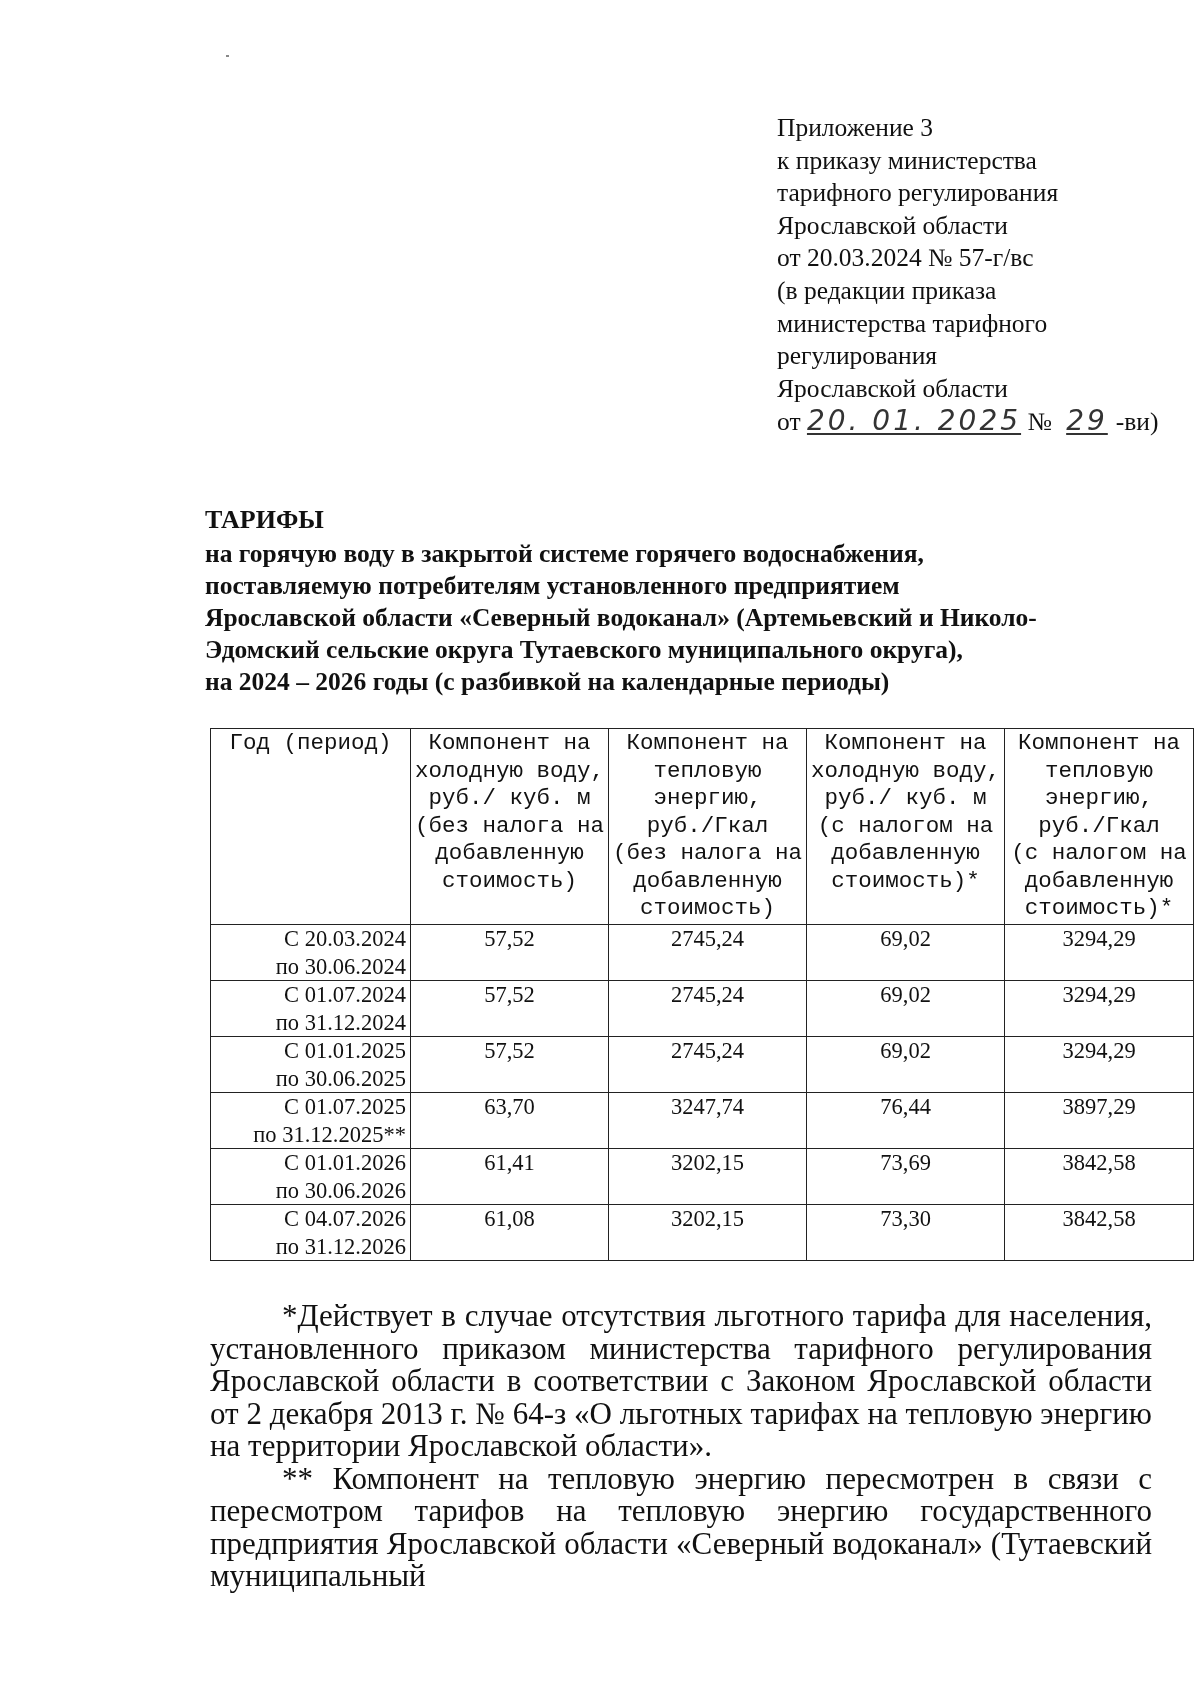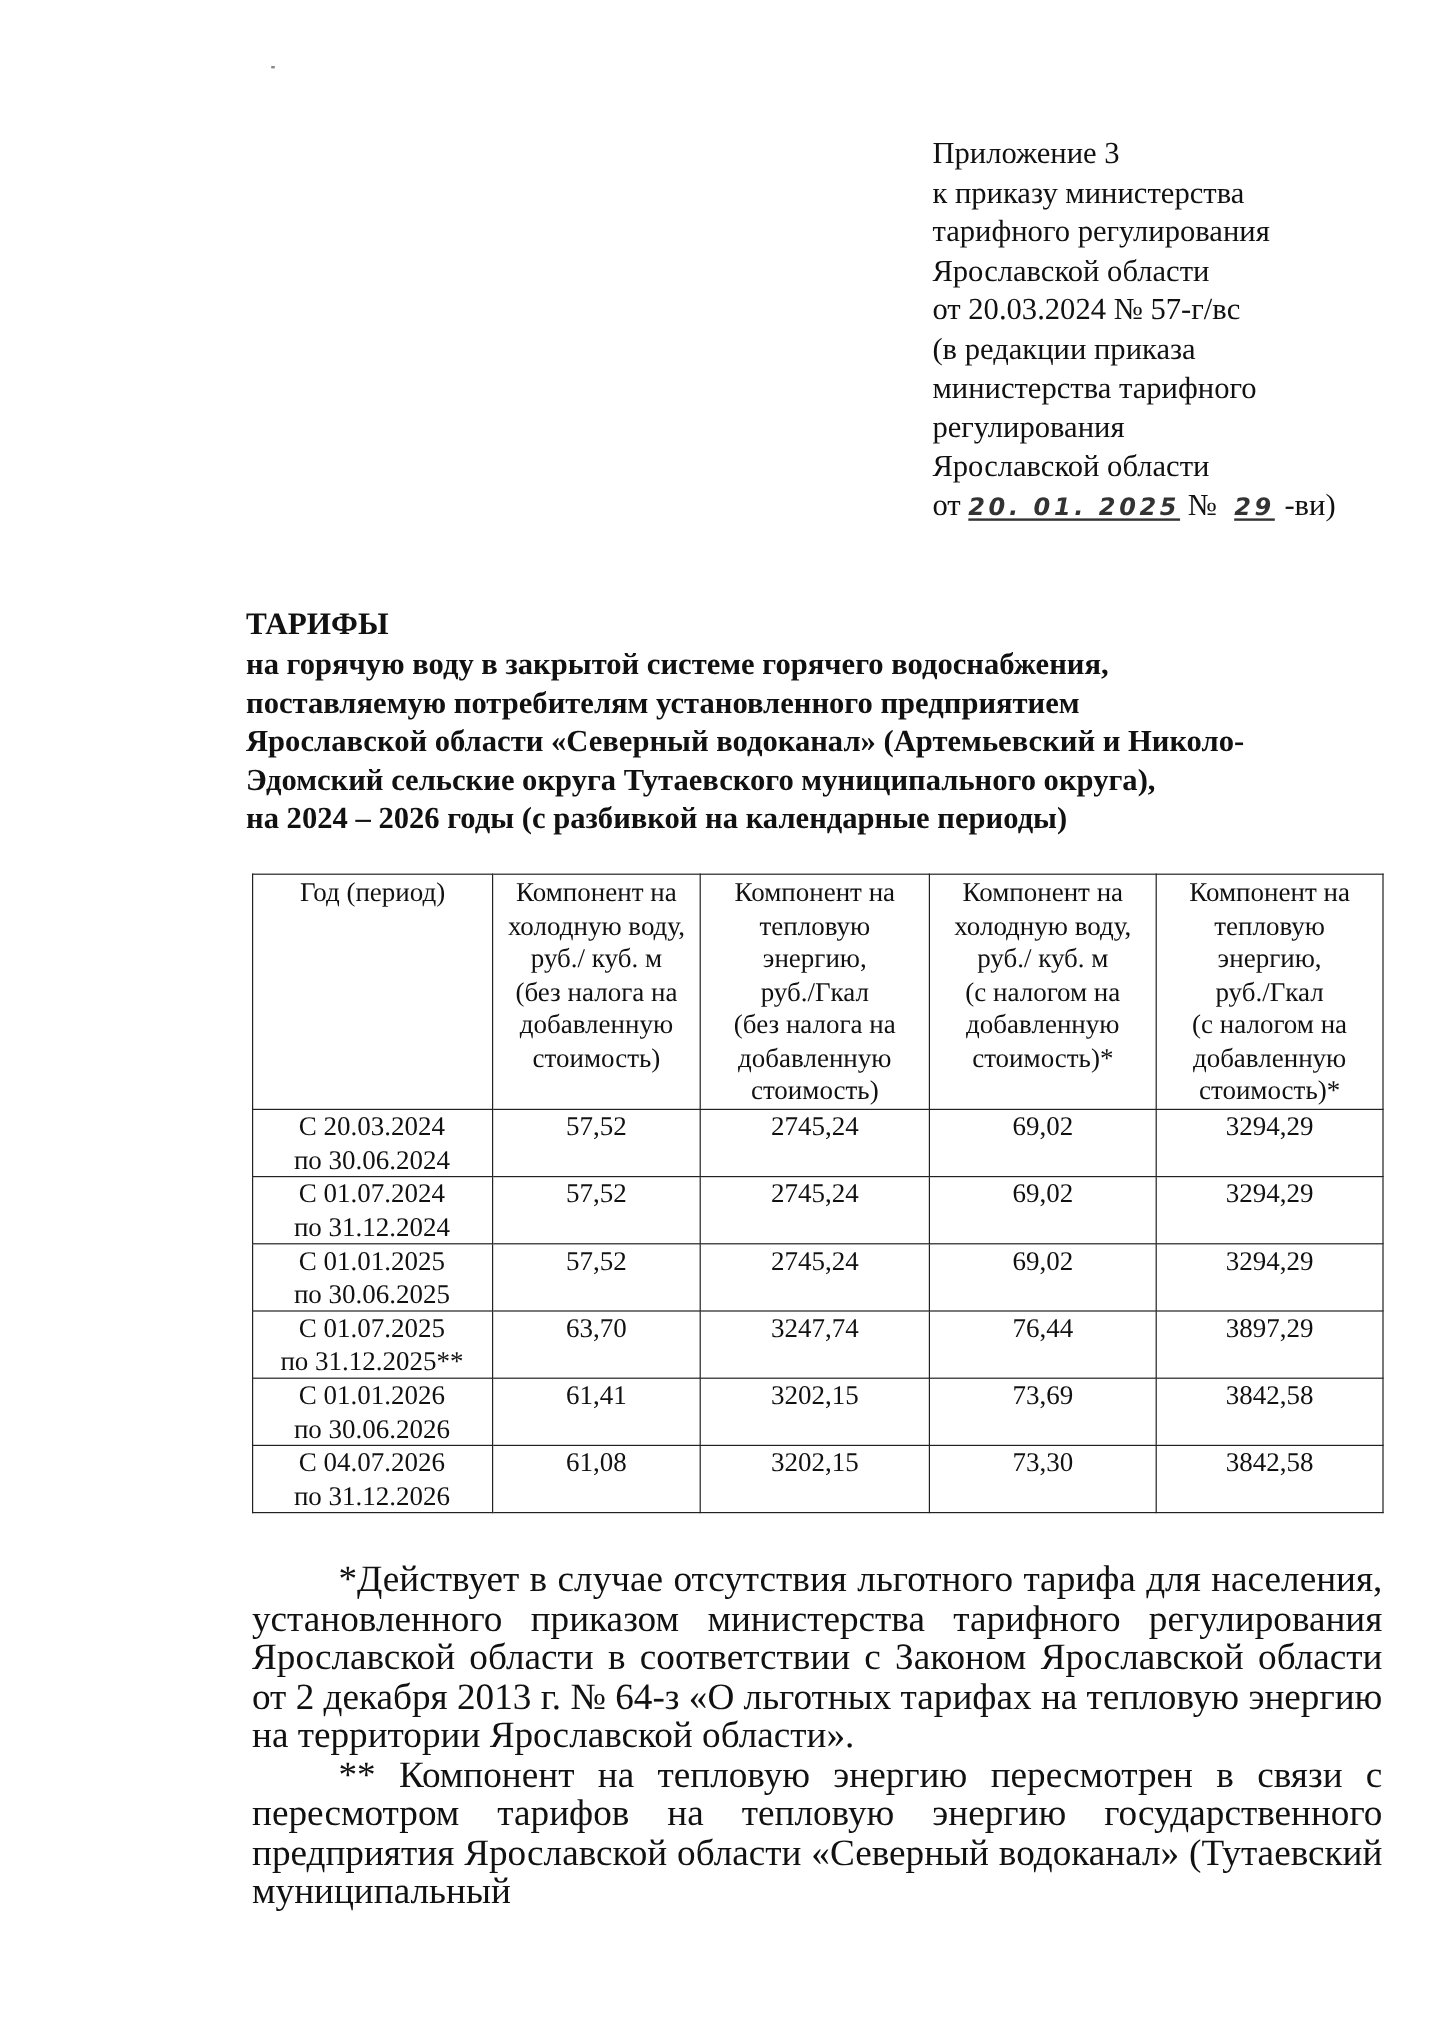--- a/index.html
+++ b/index.html
@@ -31,13 +31,13 @@
     .hand {
       font-family: "DejaVu Sans", sans-serif;
       font-style: italic;
-      font-size: 20px;
+      font-size: 28px;
       color: #333;
       letter-spacing: 3px;
       text-decoration: underline;
       text-underline-offset: 3px;
       display: inline-block;
-      font-weight: 700;
+      font-weight: 400;
     }
     .hand.num { padding: 0 8px; }
 

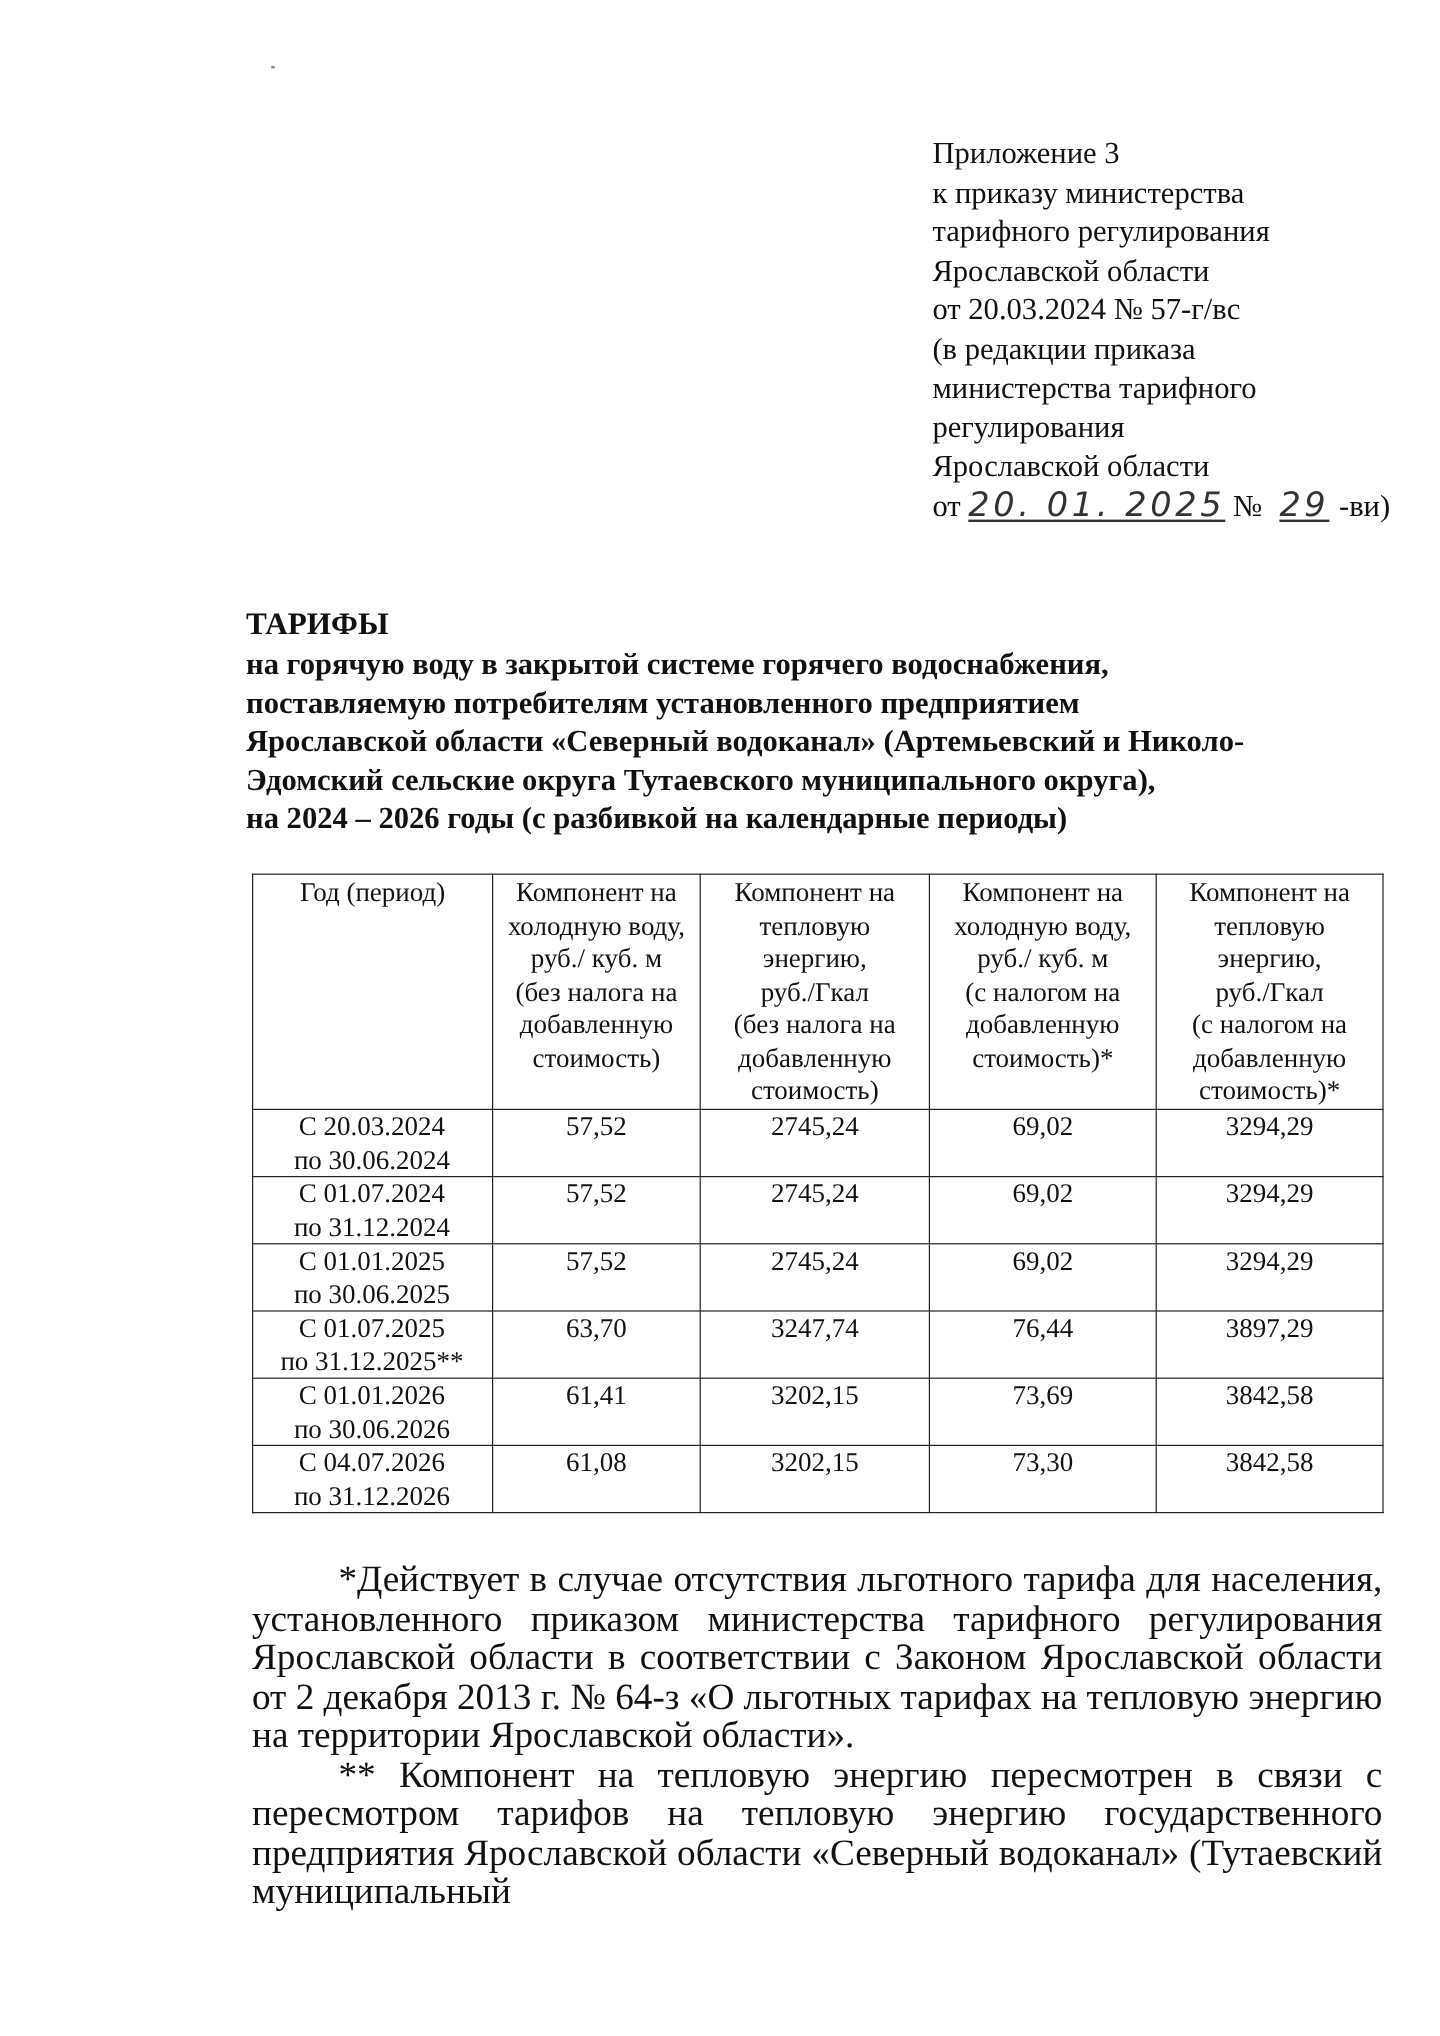--- a/index.html
+++ b/index.html
@@ -74,6 +74,7 @@
       text-align: center;
       padding-top: 1px;
       height: 194px;
+      font-family: Liberation Mono, monospace;
     }
     table.tariffs td.period {
       text-align: center;

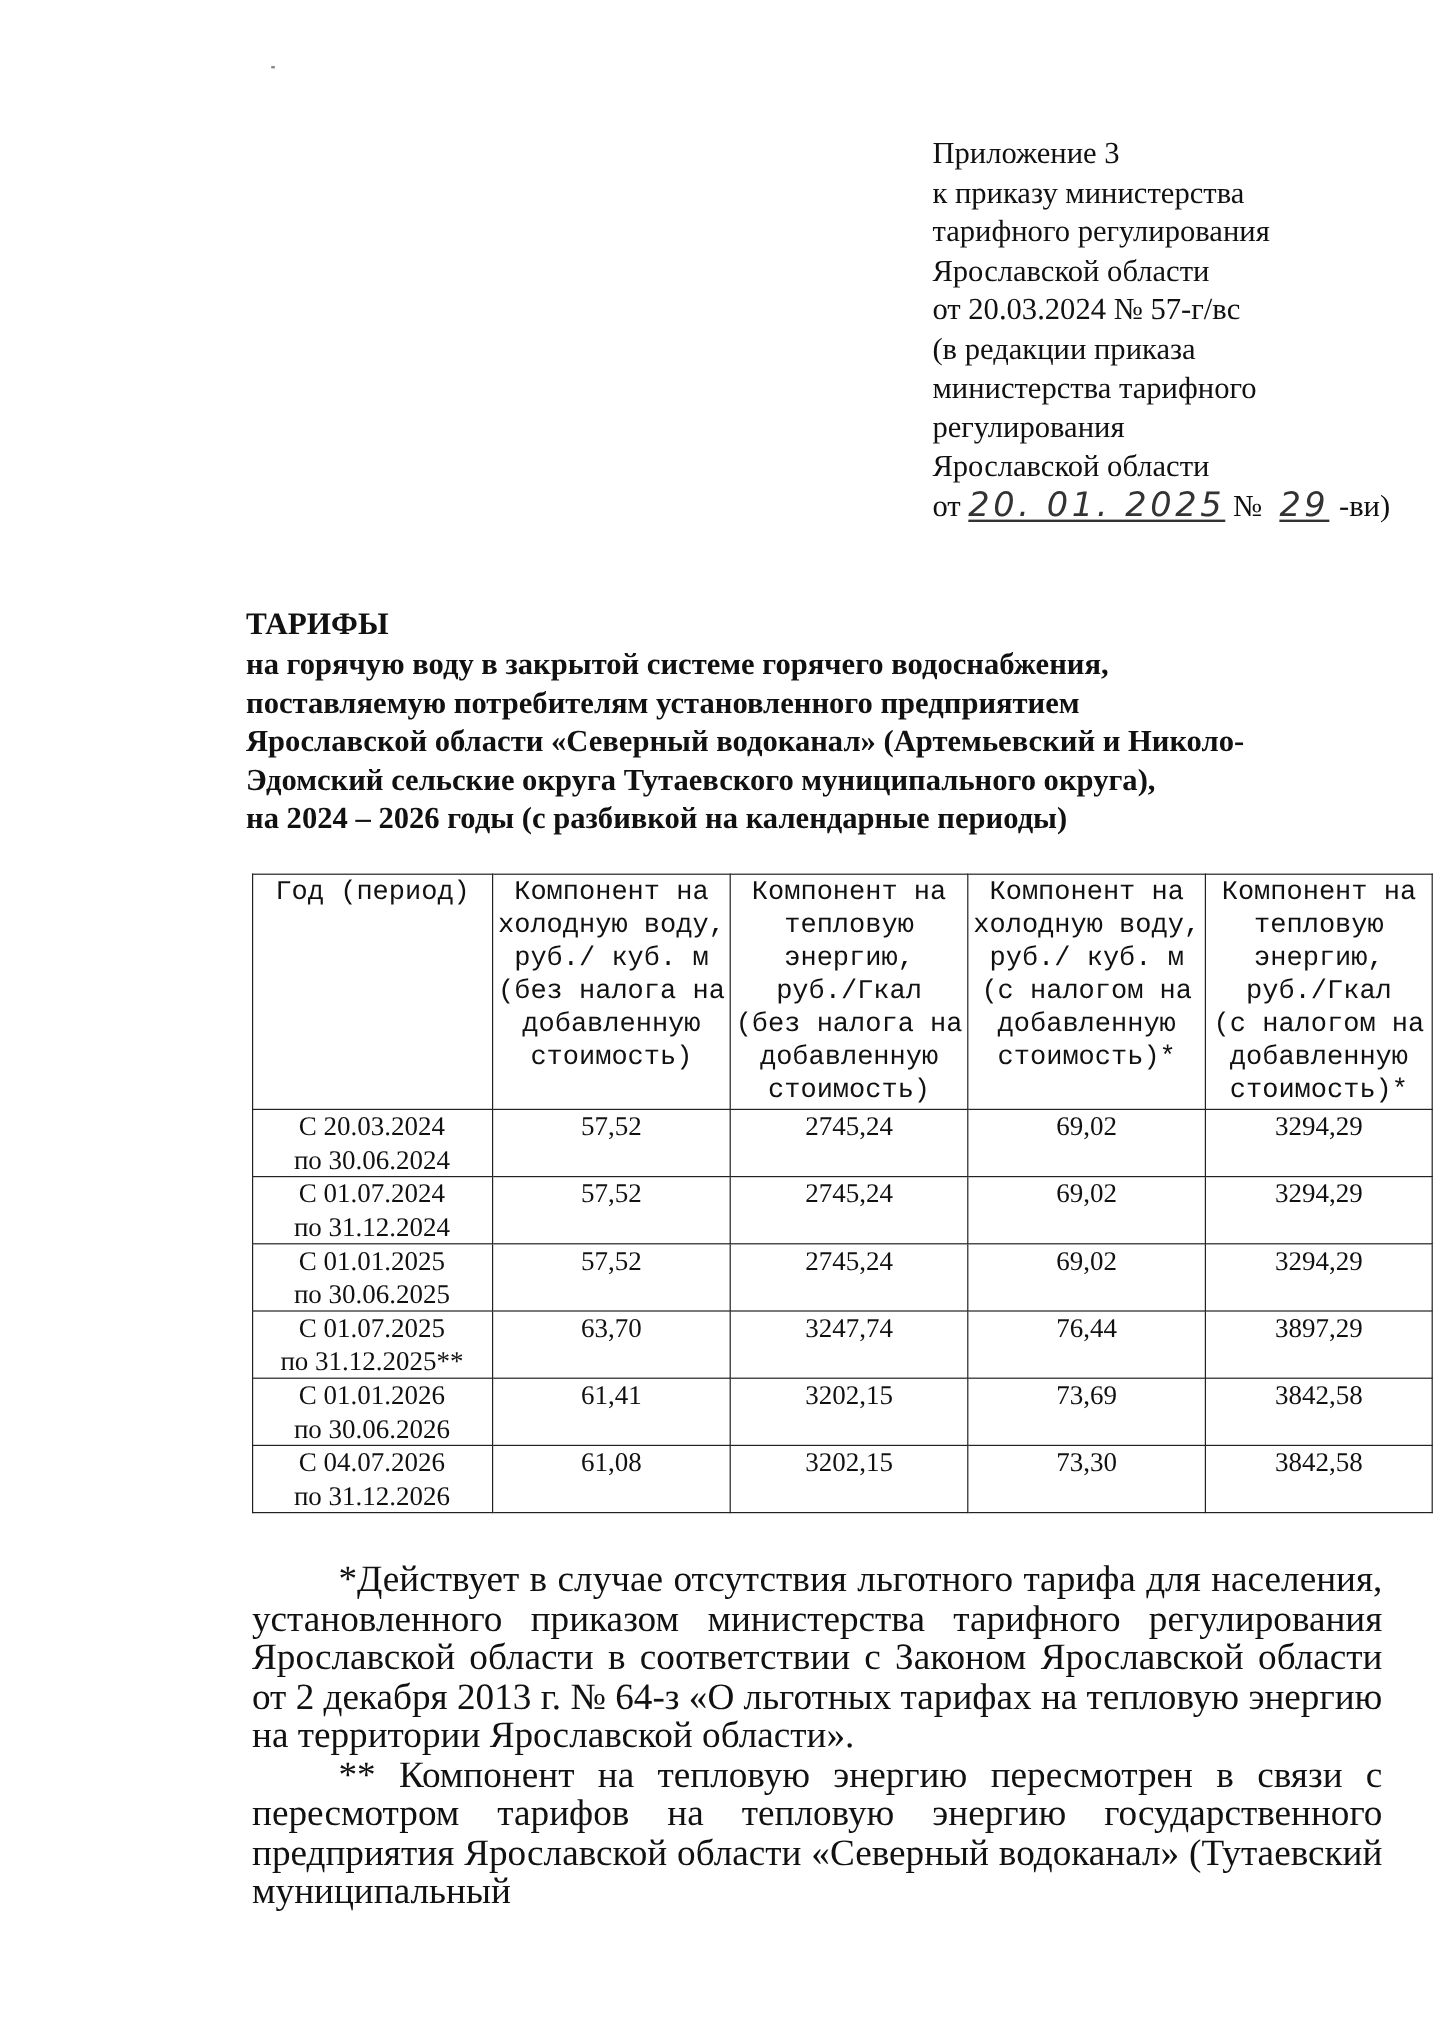--- a/index.html
+++ b/index.html
@@ -77,7 +77,7 @@
       font-family: Liberation Mono, monospace;
     }
     table.tariffs td.period {
-      text-align: center;
+      text-align: right;
       padding-left: 3px;
     }
     table.tariffs td.num {

